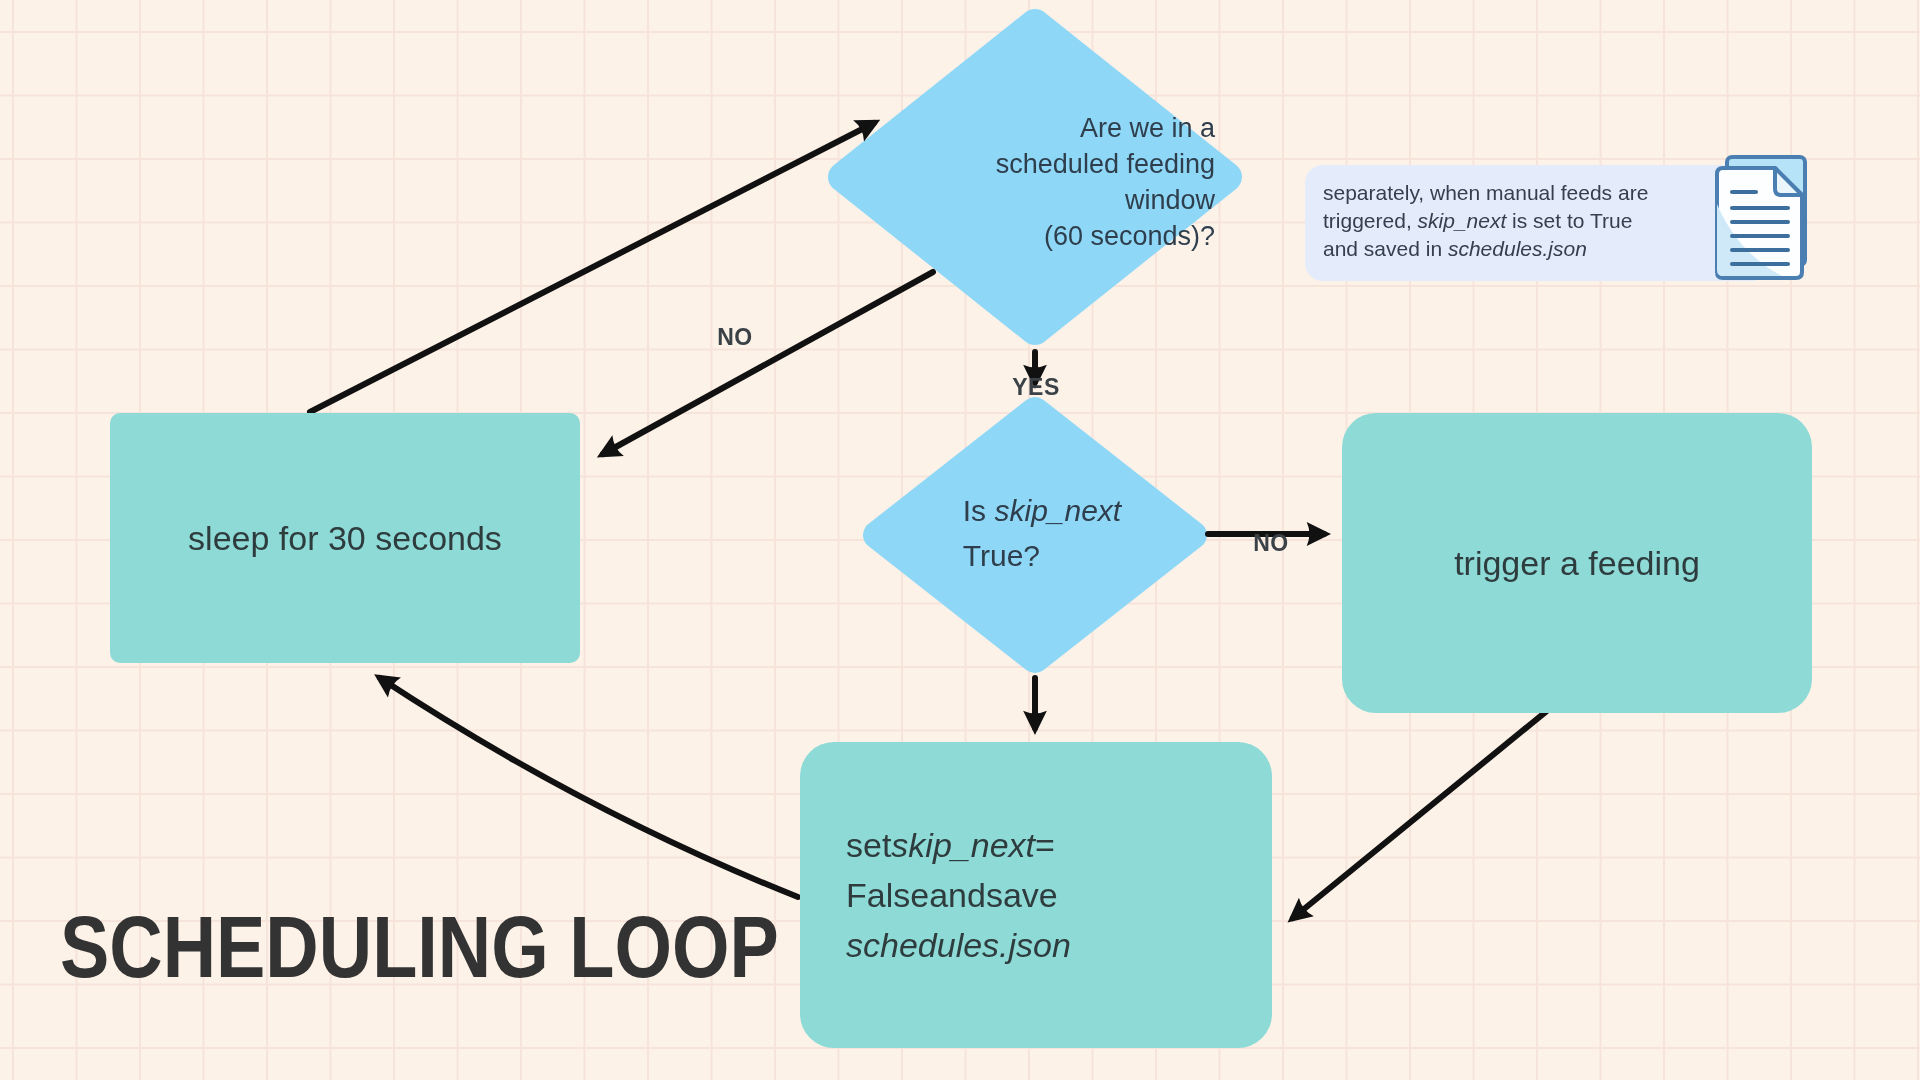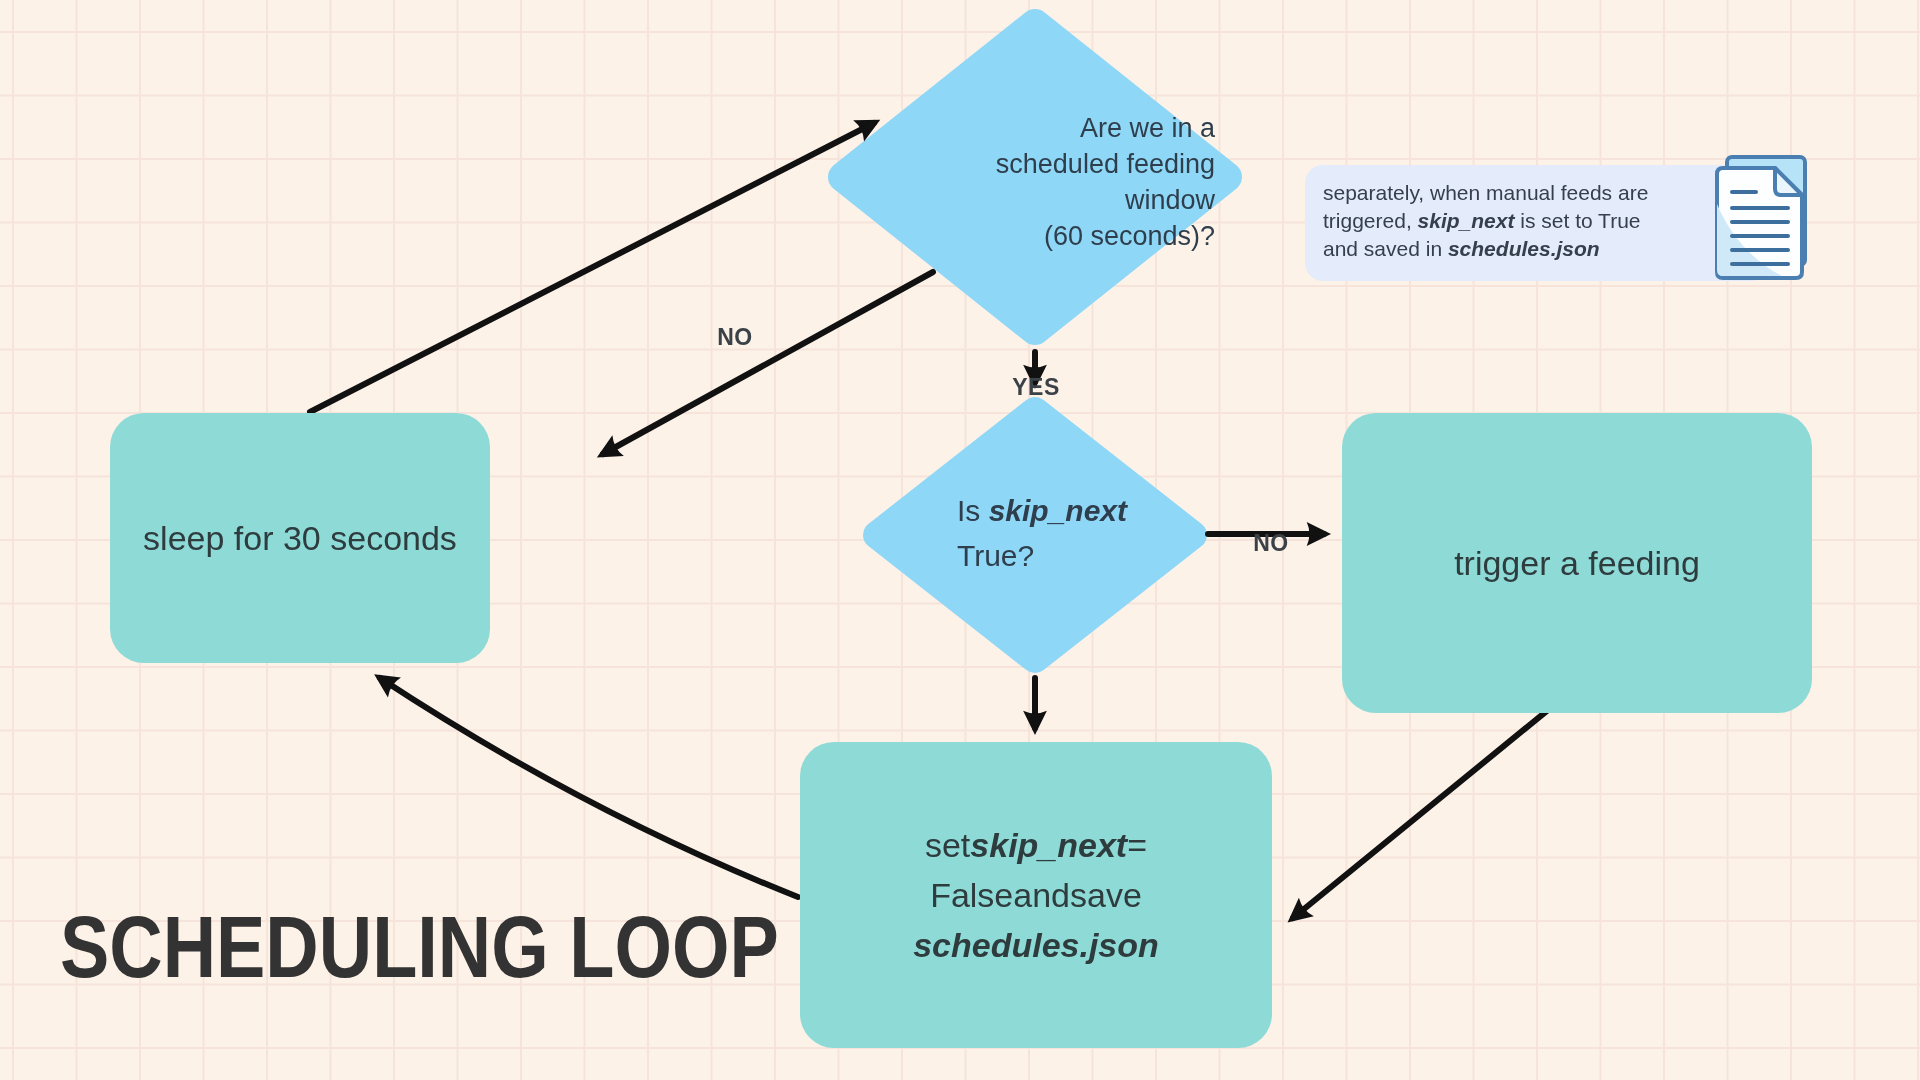--- a/index.html
+++ b/index.html
@@ -33,7 +33,7 @@
   .set-line { display: flex; justify-content: space-between; align-items: baseline;
               font-size: 34px; line-height: 50px; }
   .set-line.left { justify-content: flex-start; }
-  .it { font-style: italic; font-weight: bold; }
+  .it { font-style: italic; }
 
   
   .d1-label {

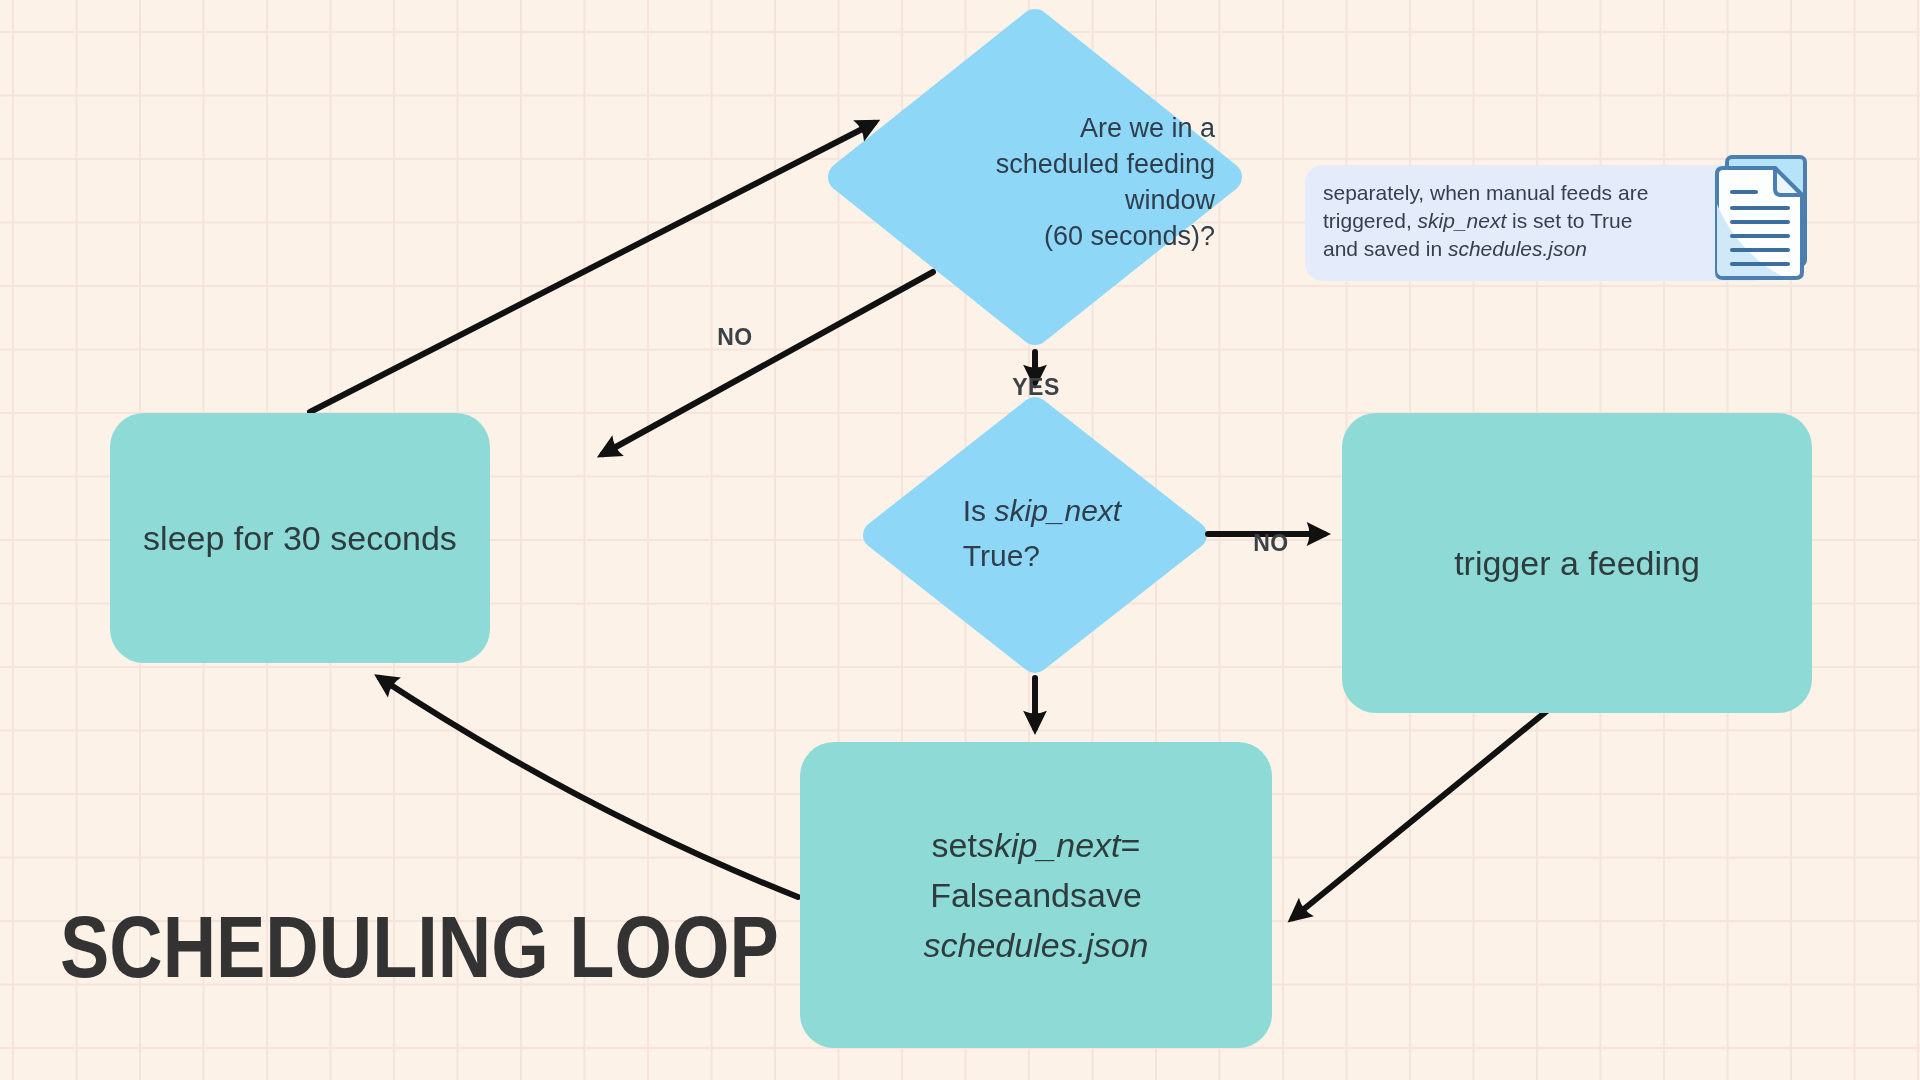--- a/index.html
+++ b/index.html
@@ -24,7 +24,7 @@
     display: flex; align-items: center; justify-content: center;
     color: #2e3c3e;
   }
-  .proc.sleep   { left: 110px;  top: 413px; width: 380px; height: 250px; }
+  .proc.sleep   { left: 110px;  top: 413px; width: 470px; height: 250px; border-radius: 10px; }
   .proc.trigger { left: 1342px; top: 413px; width: 470px; height: 300px; }
   .proc.setbox  { left: 800px;  top: 742px; width: 472px; height: 306px;
                   flex-direction: column; justify-content: center; align-items: center;

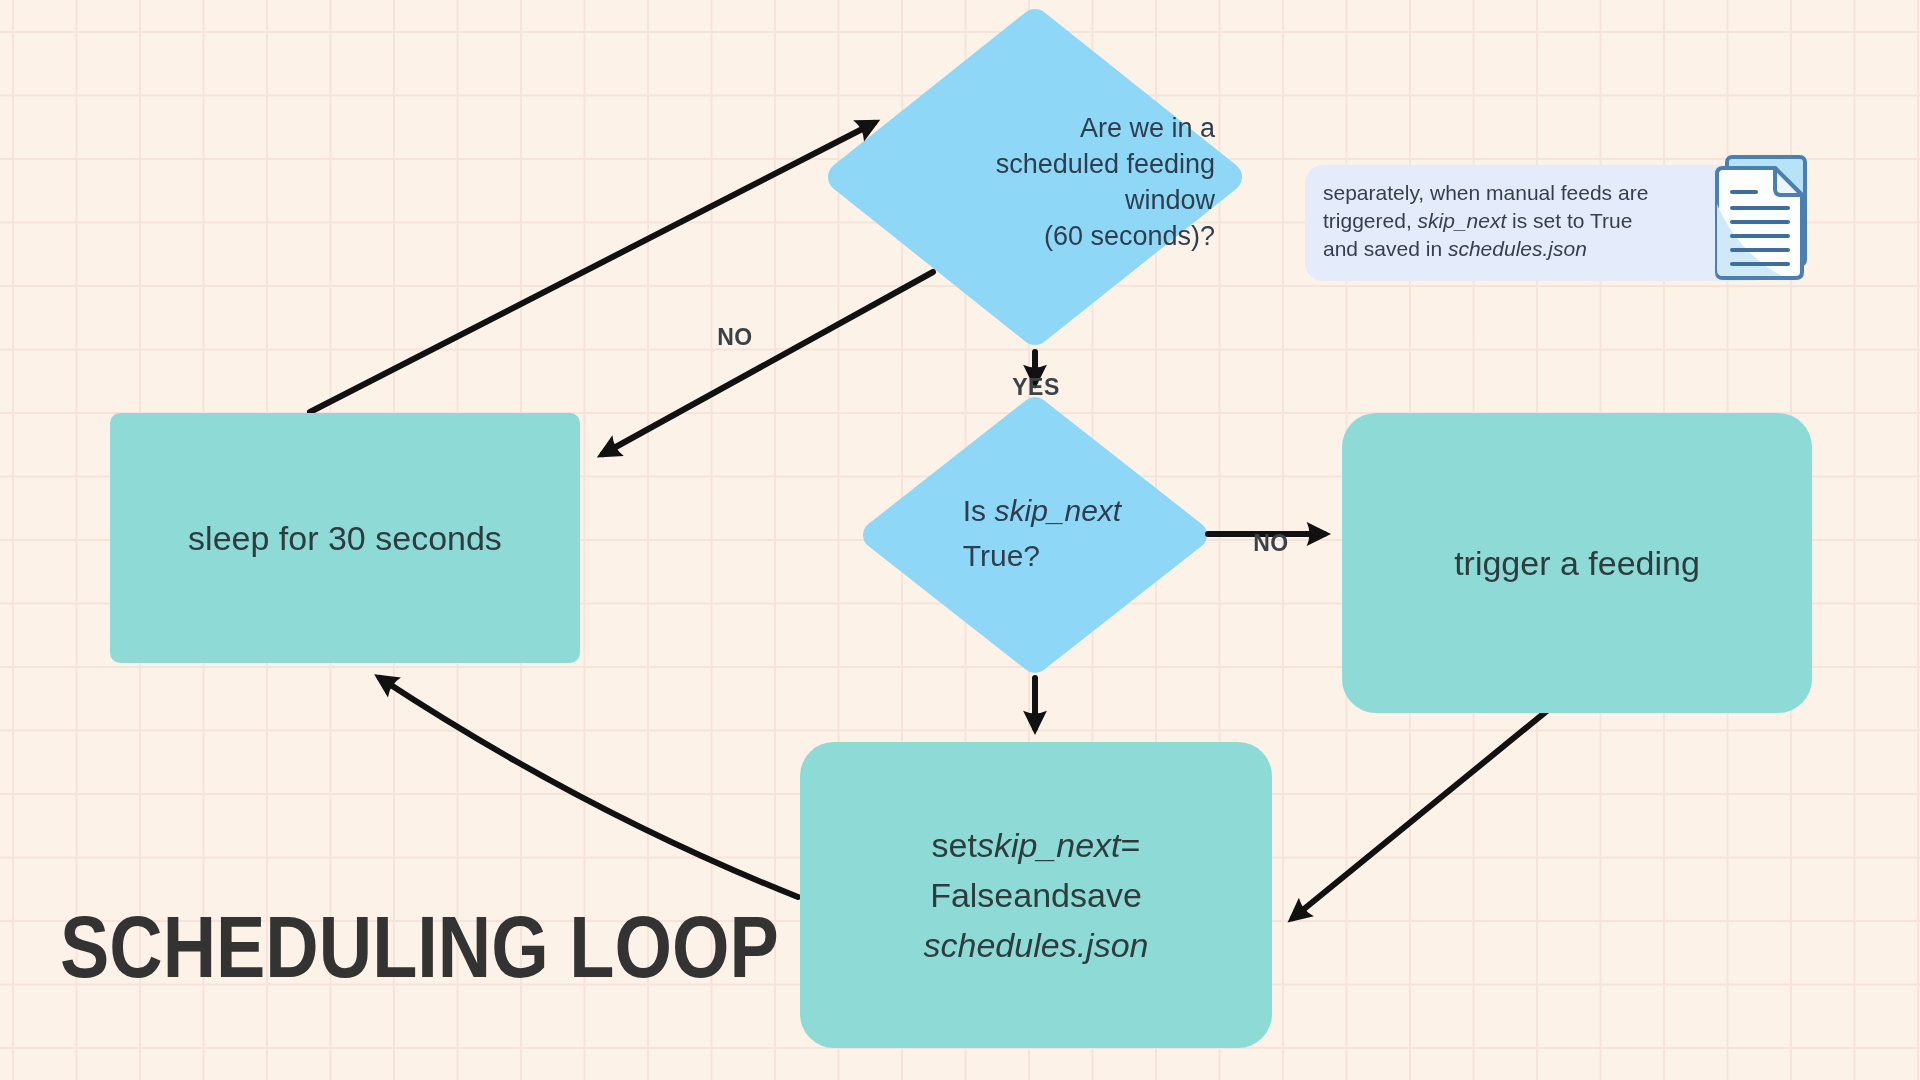--- a/index.html
+++ b/index.html
@@ -27,7 +27,7 @@
   .proc.sleep   { left: 110px;  top: 413px; width: 470px; height: 250px; border-radius: 10px; }
   .proc.trigger { left: 1342px; top: 413px; width: 470px; height: 300px; }
   .proc.setbox  { left: 800px;  top: 742px; width: 472px; height: 306px;
-                  flex-direction: column; justify-content: center; align-items: center;
+                  flex-direction: column; justify-content: center; align-items: flex-start;
                   padding: 0 46px; box-sizing: border-box; }
   .proc-label { font-size: 34px; }
   .set-line { display: flex; justify-content: space-between; align-items: baseline;

